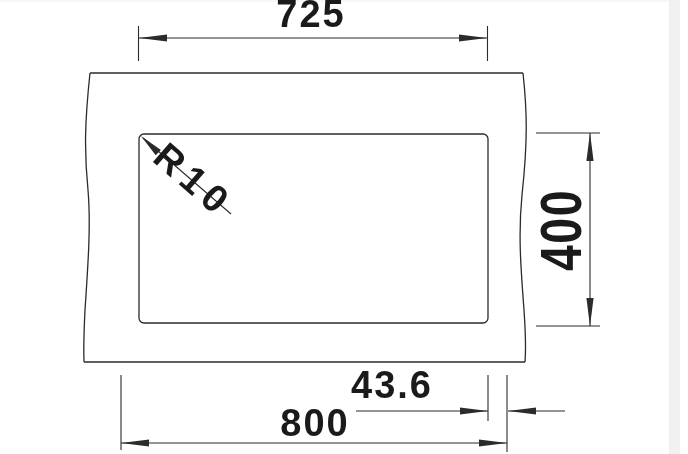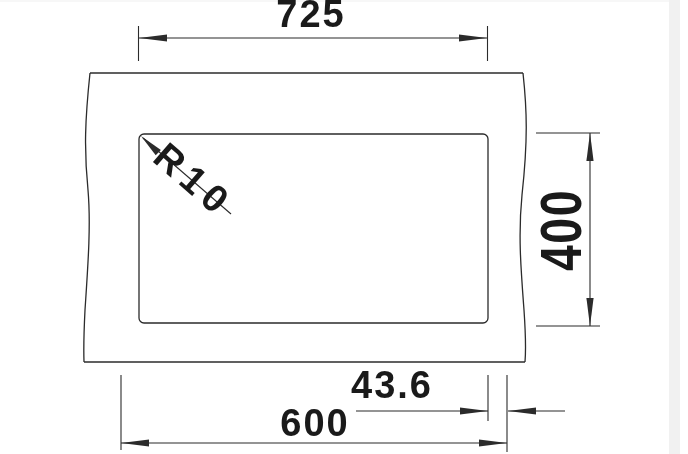--- a/index.html
+++ b/index.html
@@ -111,7 +111,7 @@
 
   <div class="lbl lbl-725">725</div>
   <div class="lbl lbl-400">400</div>
-  <div class="lbl lbl-800">600</div>
+  <div class="lbl lbl-800">800</div>
   <div class="lbl lbl-375">43.6</div>
   <div class="lbl lbl-r10">R10</div>
 

